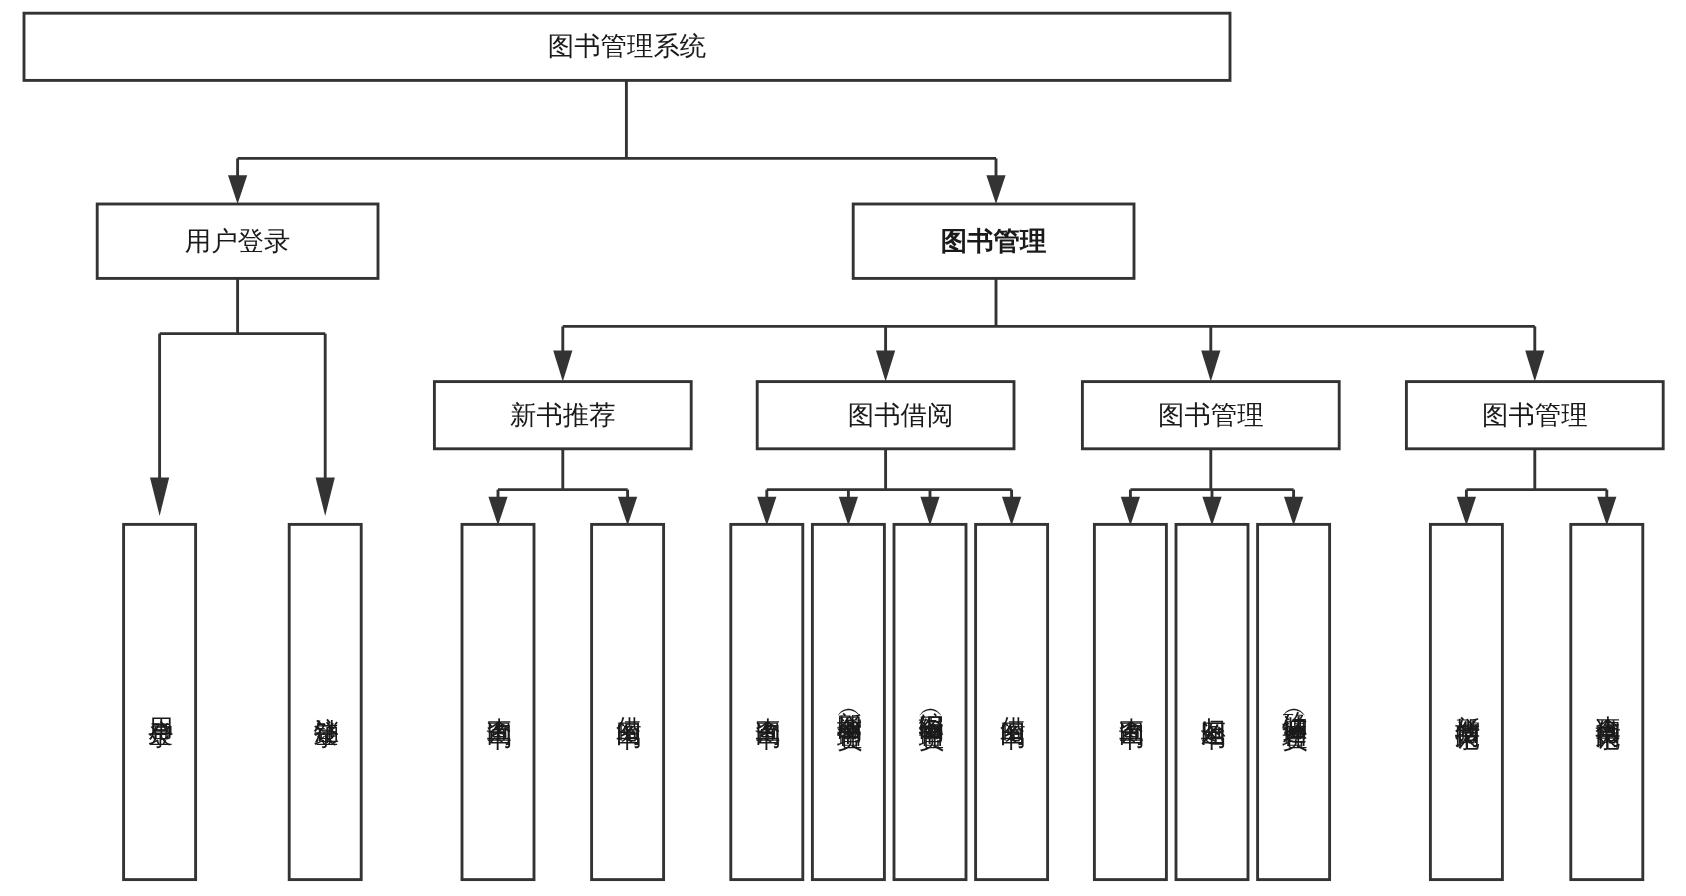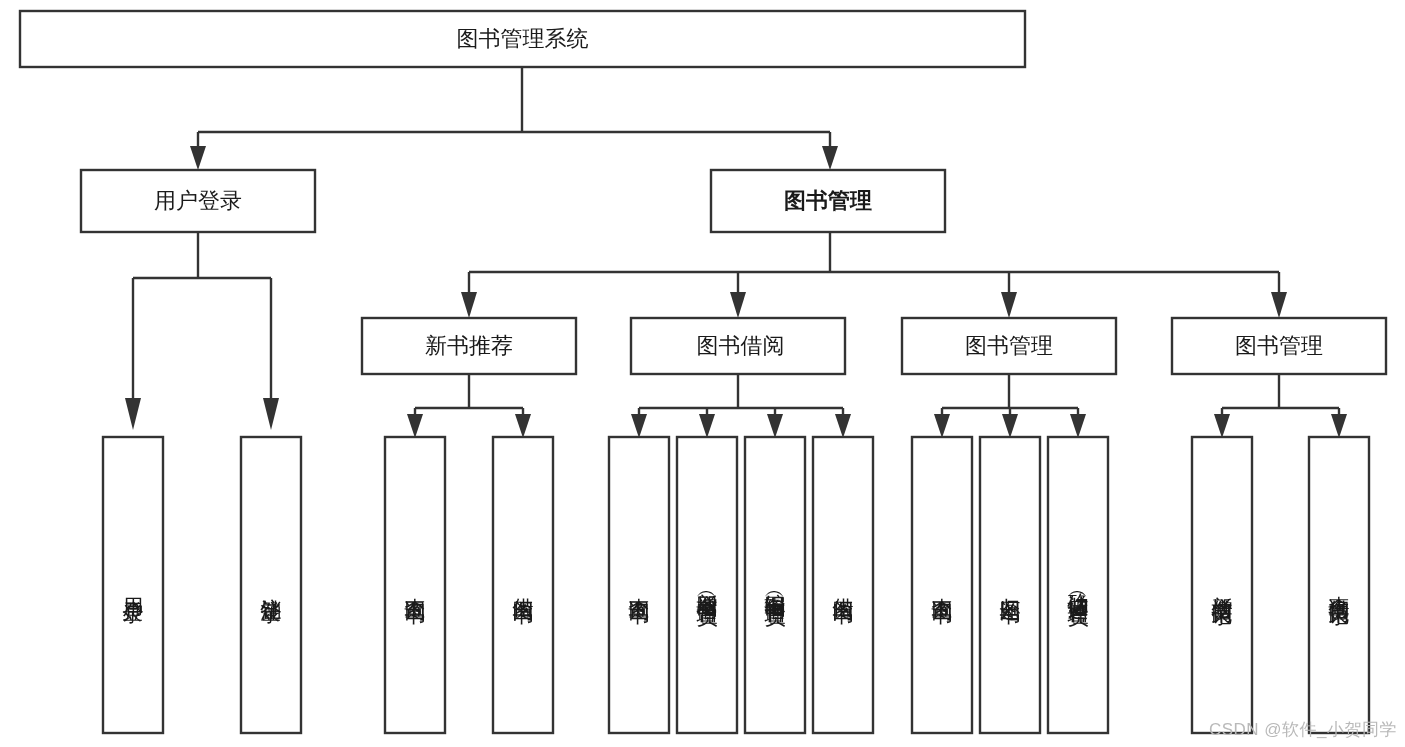--- a/index.html
+++ b/index.html
@@ -177,7 +177,7 @@
   <div class="node-label horizontal" style="left:711px; top:170px; width:234px; height:62px;font-weight:bold;">图书管理</div>
 
   <div class="node-label horizontal" style="left:362px; top:318px; width:214px; height:56px;border-radius:22px;">新书推荐</div>
-  <div class="node-label horizontal" style="left:631px; top:318px; width:219px; height:56px;">图书借阅</div>
+  <div class="node-label horizontal" style="left:631px; top:318px; width:219px; height:56px;padding-left:10px;">图书借阅</div>
   <div class="node-label horizontal" style="left:902px; top:318px; width:214px; height:56px;">图书管理</div>
   <div class="node-label horizontal" style="left:1172px; top:318px; width:214px; height:56px;">图书管理</div>
 

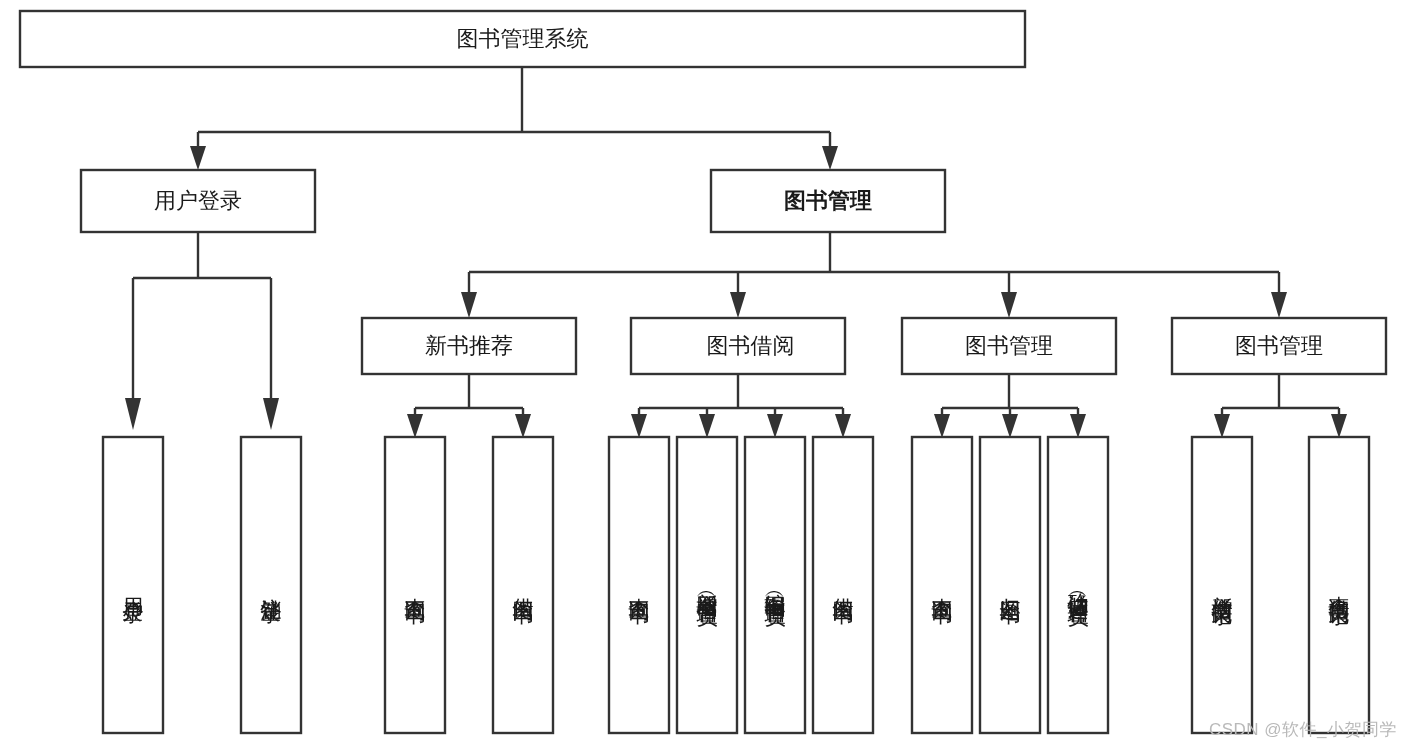--- a/index.html
+++ b/index.html
@@ -199,7 +199,6 @@
   <div class="node-label vertical" style="left:1192px; top:437px; width:60px; height:296px;">新增借阅记录</div>
   <div class="node-label vertical" style="left:1309px; top:437px; width:60px; height:296px;">查询借阅记录</div>
 
-  <div class="watermark">CSDN @软件_小贺同学</div>
 </div>
 
 </body></html>

